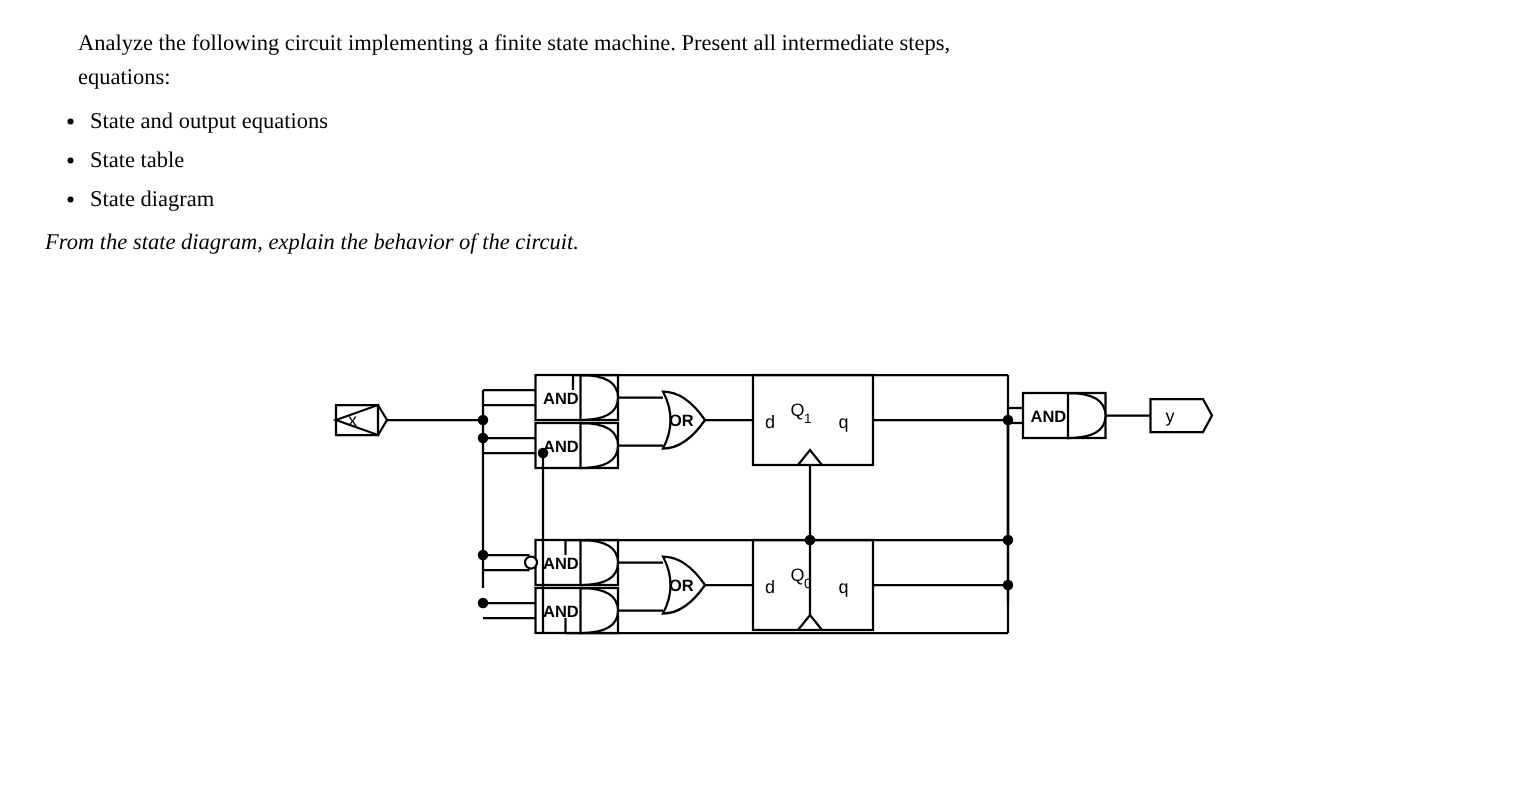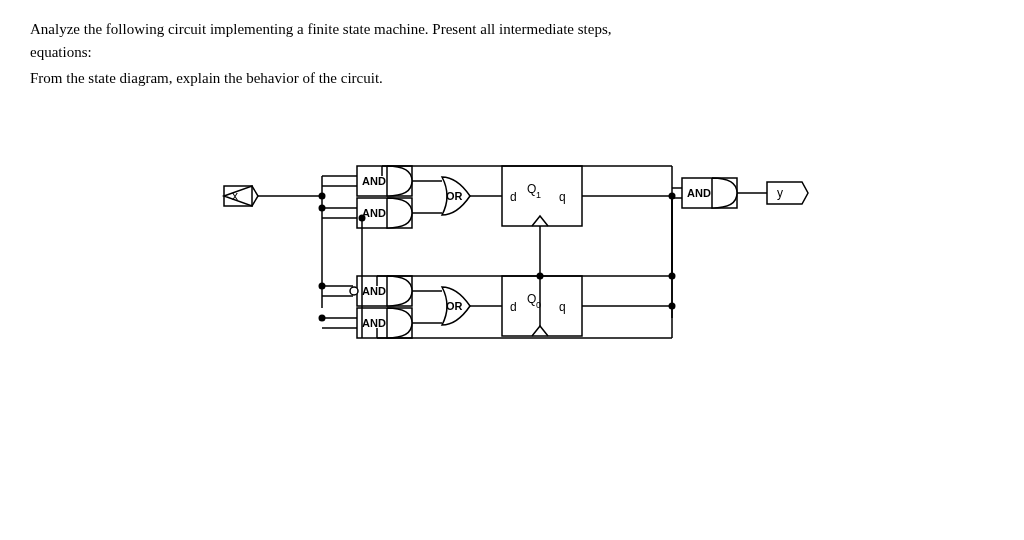--- a/index.html
+++ b/index.html
@@ -17,6 +17,7 @@
       line-height: 1.5;
       text-align: justify;
       max-width: 960px;
+      margin-left: 22px;
     }
     .bullet-list {
       margin: 6px 0 6px 30px;

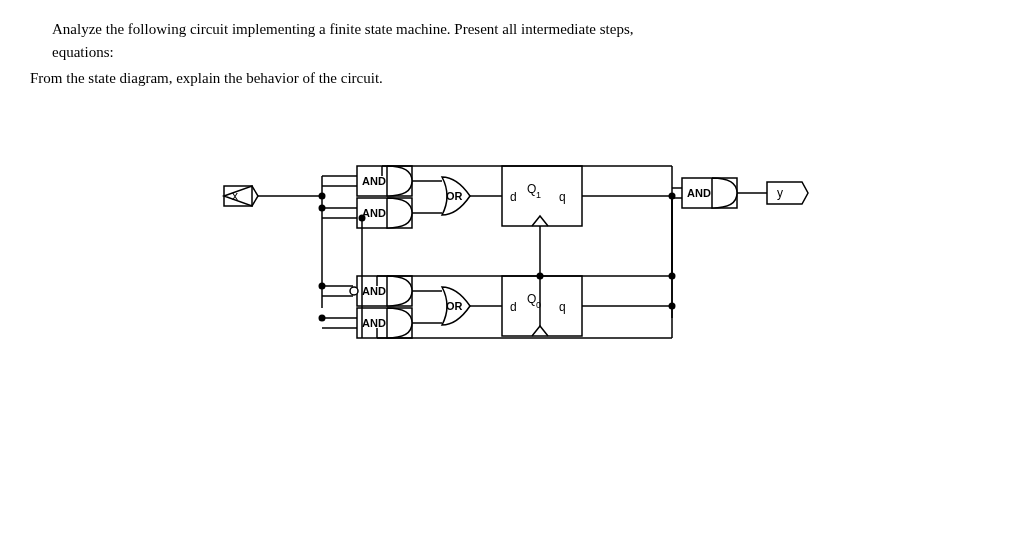--- a/index.html
+++ b/index.html
@@ -51,6 +51,11 @@
     <span>Analyze the following circuit implementing a finite state machine. Present all intermediate steps,</span><br>
     <span>equations:</span>
   </p>
+  <ul class="bullet-list">
+    <li>State and output equations</li>
+    <li>State table</li>
+    <li>State diagram</li>
+  </ul>
   <p class="from-text">From the state diagram, explain the behavior of the circuit.</p>
 </div>
 

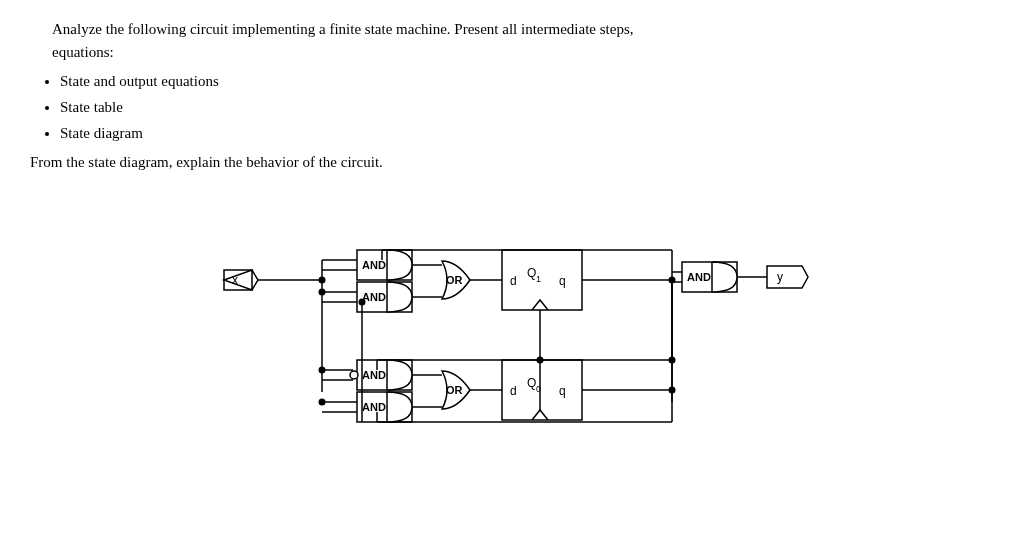--- a/index.html
+++ b/index.html
@@ -30,6 +30,7 @@
     .from-text {
       margin-top: 4px;
       line-height: 1.5;
+      font-style: italic;
     }
 
     

